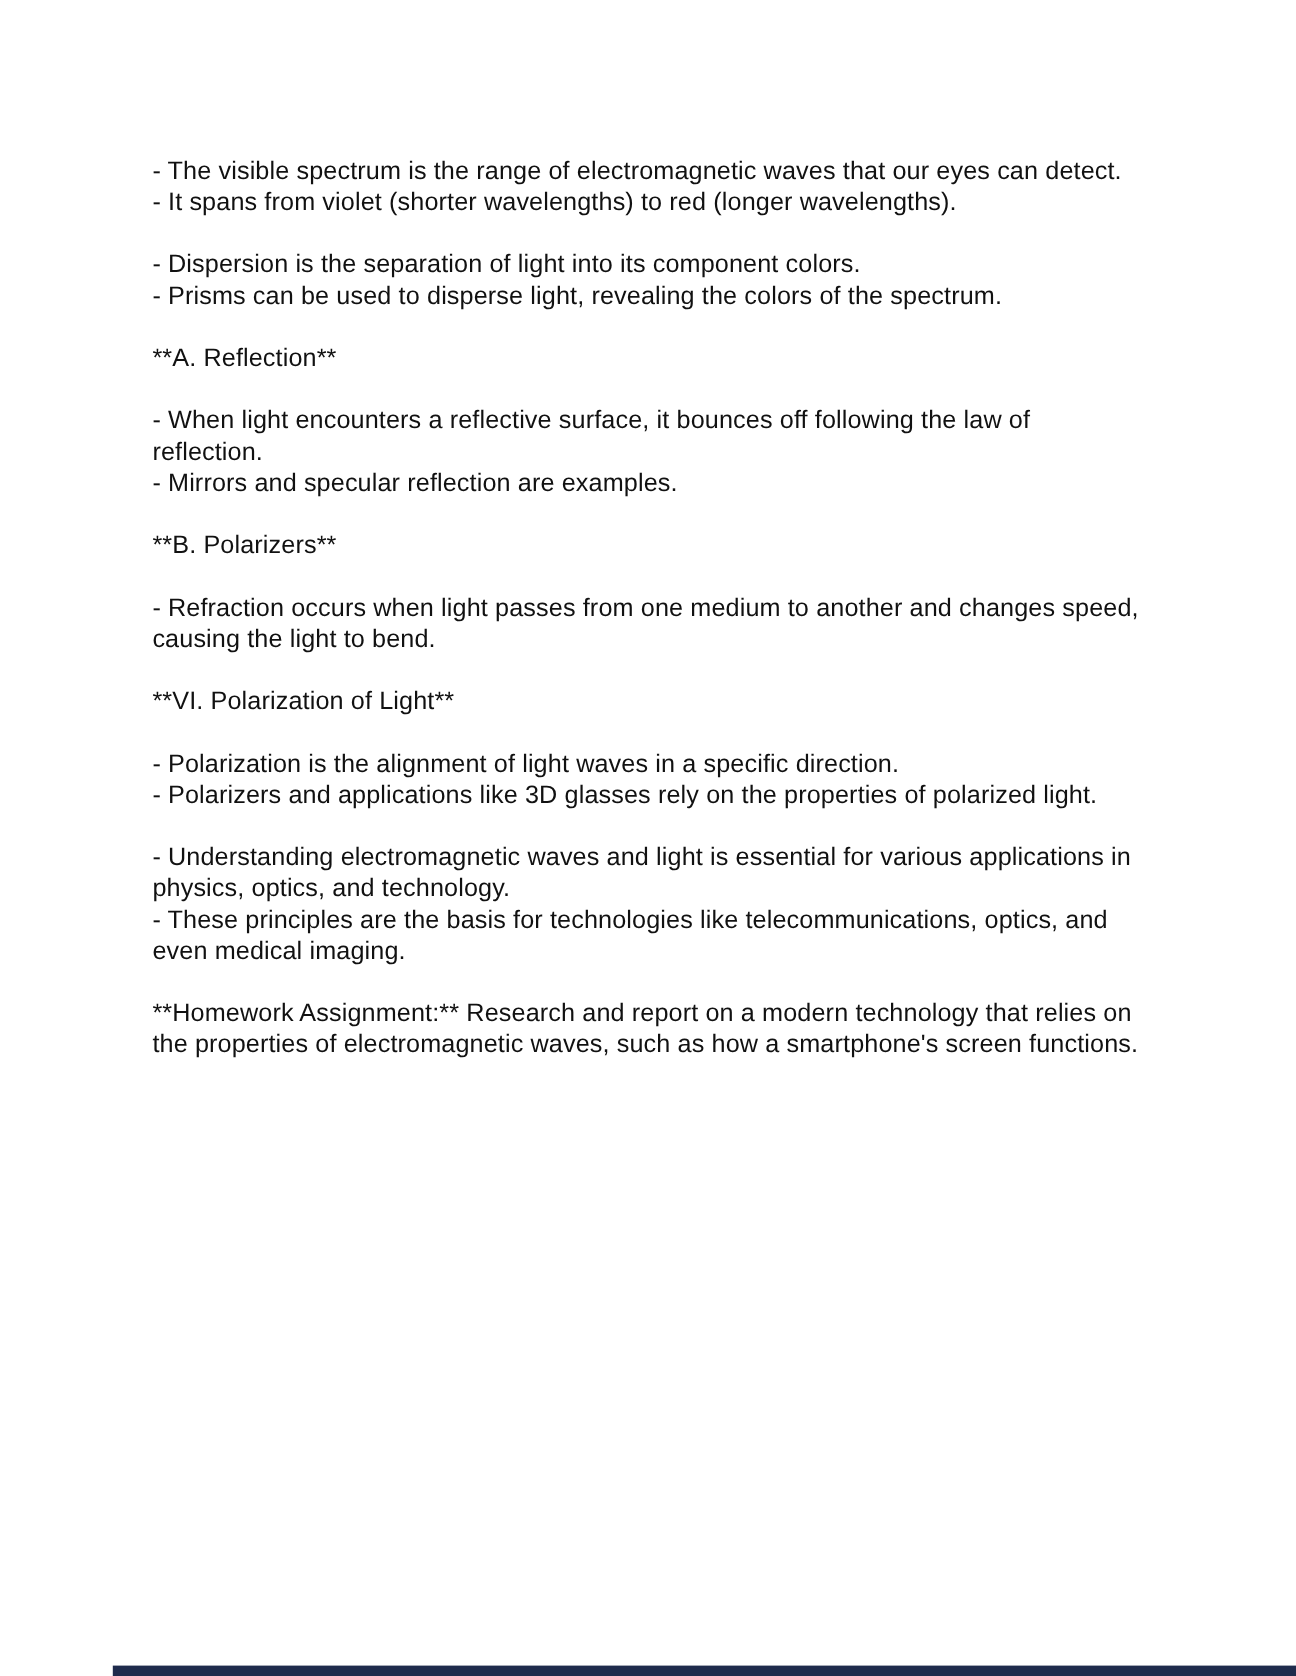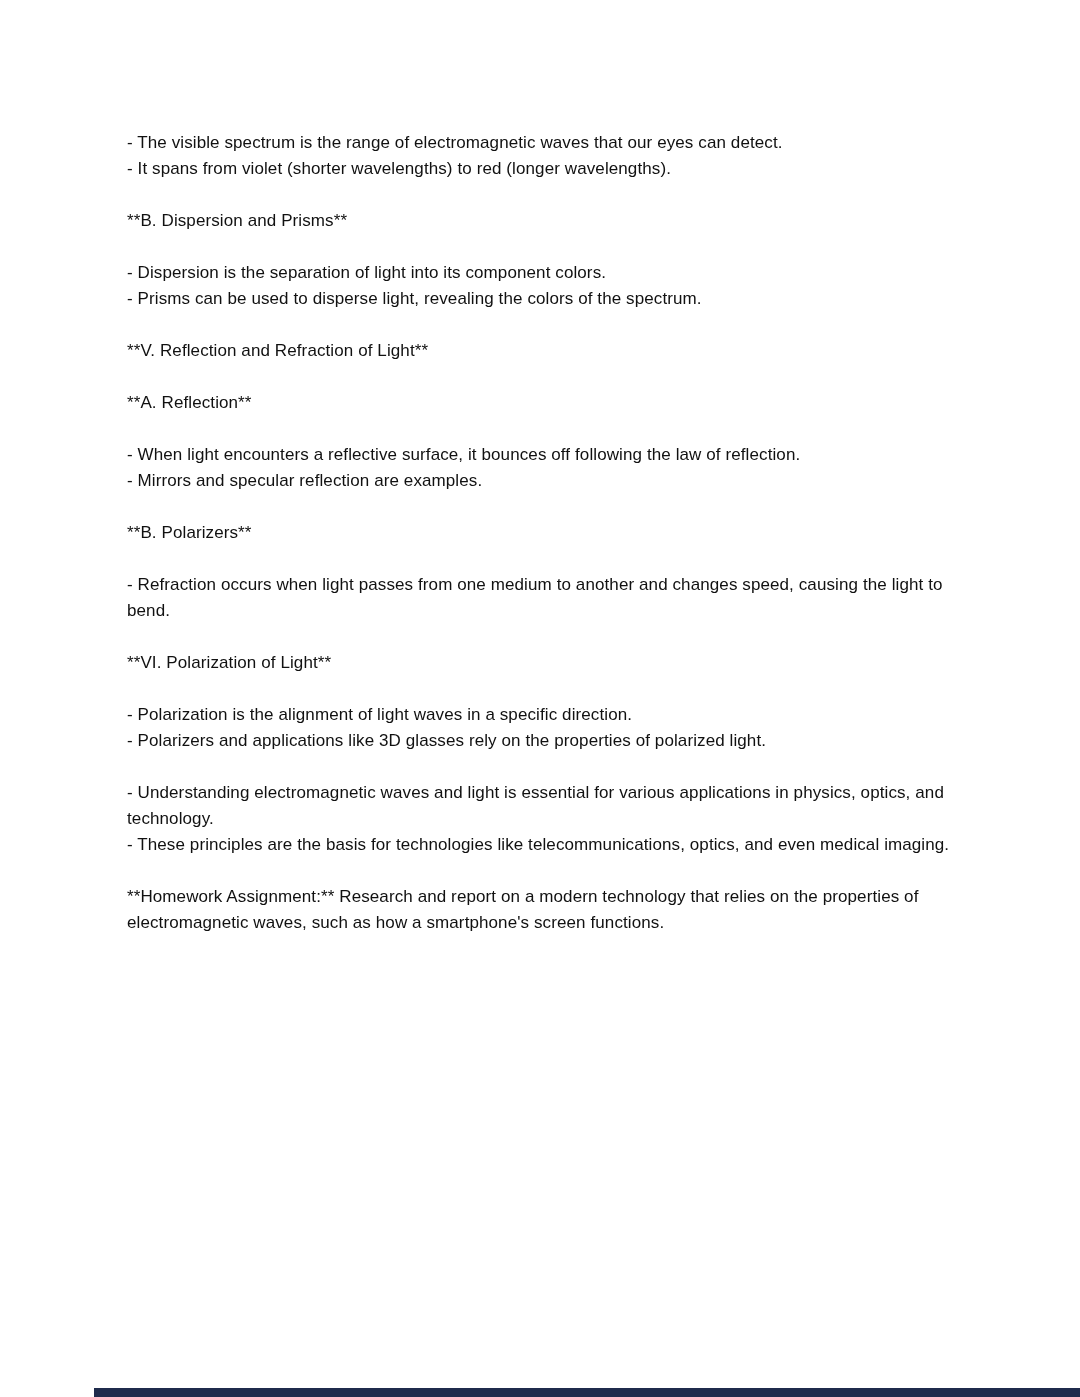--- a/index.html
+++ b/index.html
@@ -20,7 +20,7 @@
     top: 130px;
     width: 828px;
     color: #111111;
-    font-size: 17px;
+    font-size: 21px;
     line-height: 26px;
     font-weight: 400;
     letter-spacing: 0.1px;

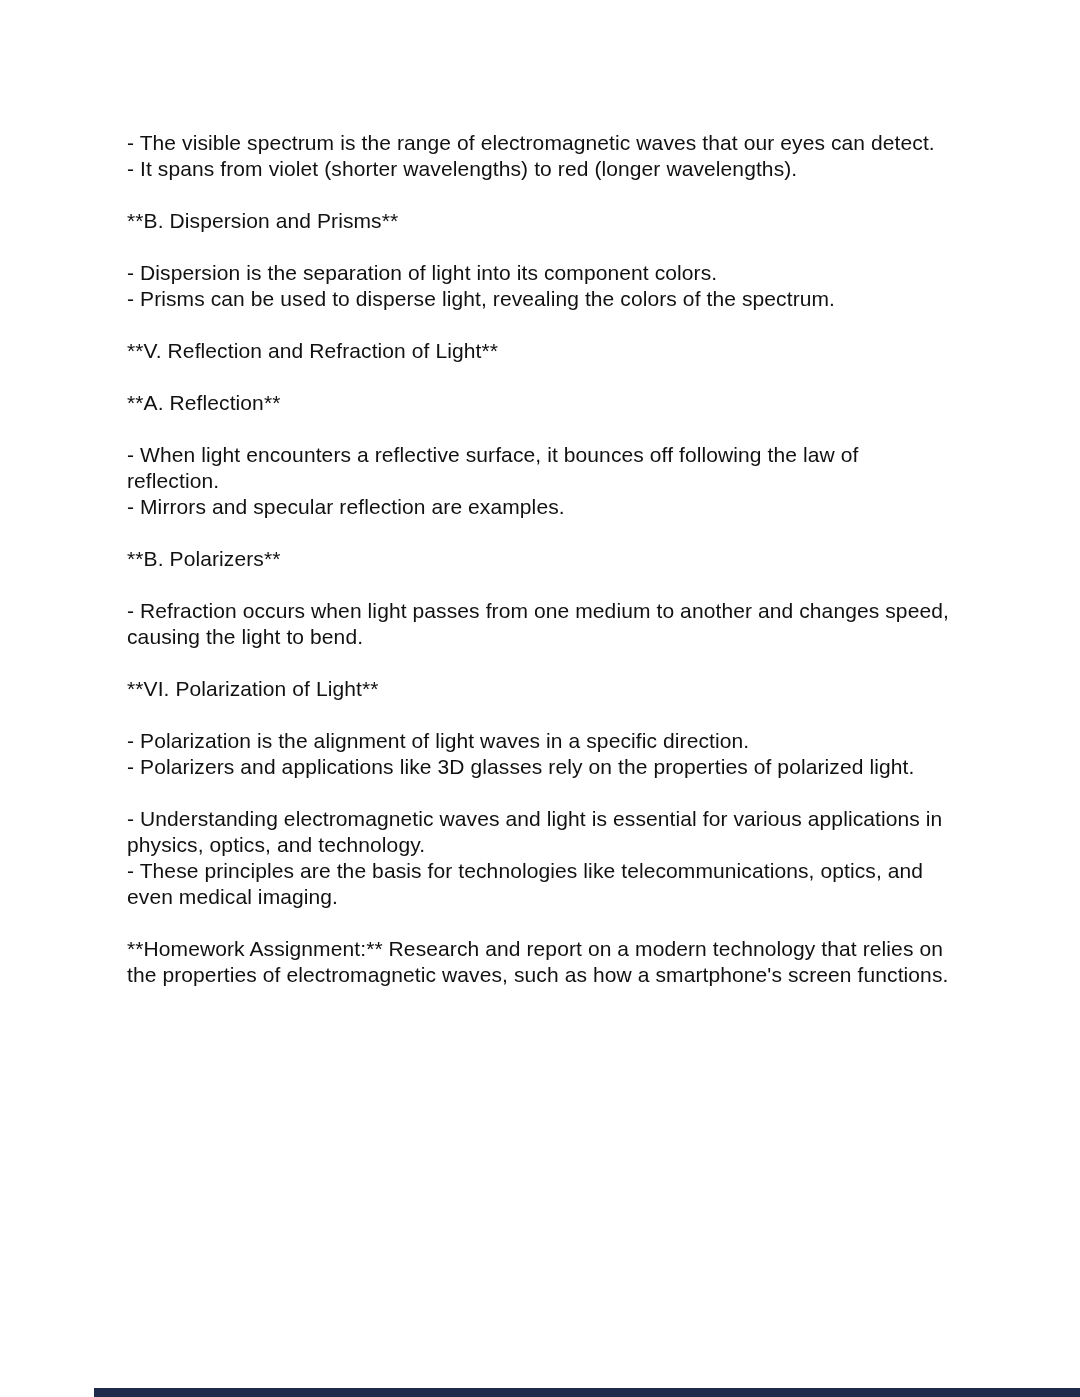--- a/index.html
+++ b/index.html
@@ -53,9 +53,6 @@
       <div class="line">- It spans from violet (shorter wavelengths) to red (longer wavelengths).</div>
     </div>
     <div class="block">
-      <div class="line">**B. Dispersion and Prisms**</div>
-    </div>
-    <div class="block">
       <div class="line">- Dispersion is the separation of light into its component colors.</div>
       <div class="line">- Prisms can be used to disperse light, revealing the colors of the spectrum.</div>
     </div>

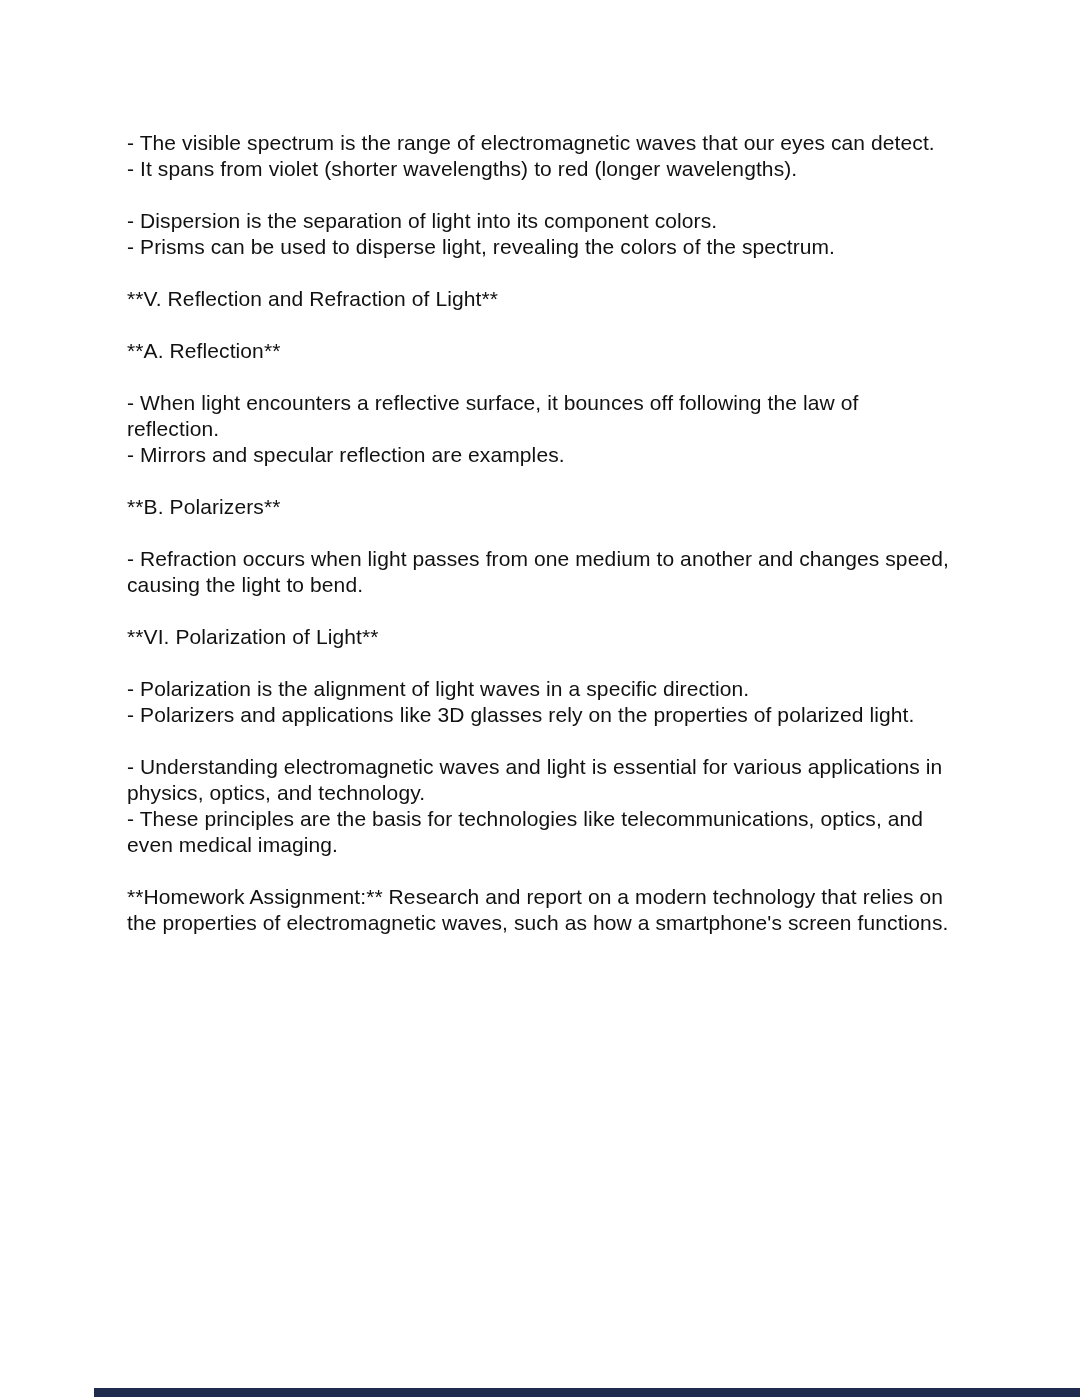--- a/index.html
+++ b/index.html
@@ -57,9 +57,6 @@
       <div class="line">- Prisms can be used to disperse light, revealing the colors of the spectrum.</div>
     </div>
     <div class="block">
-      <div class="line">**V. Reflection and Refraction of Light**</div>
-    </div>
-    <div class="block">
       <div class="line">**A. Reflection**</div>
     </div>
     <div class="block">

